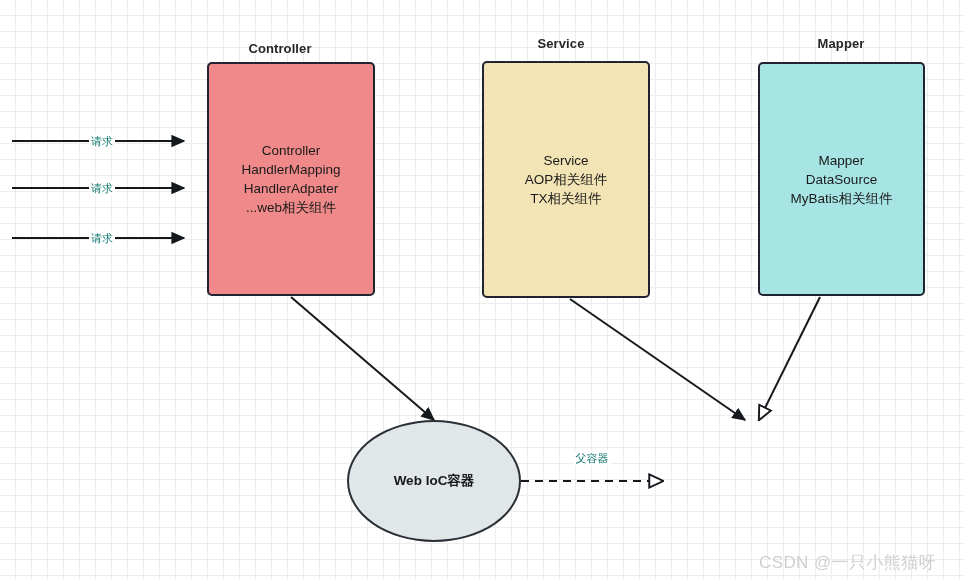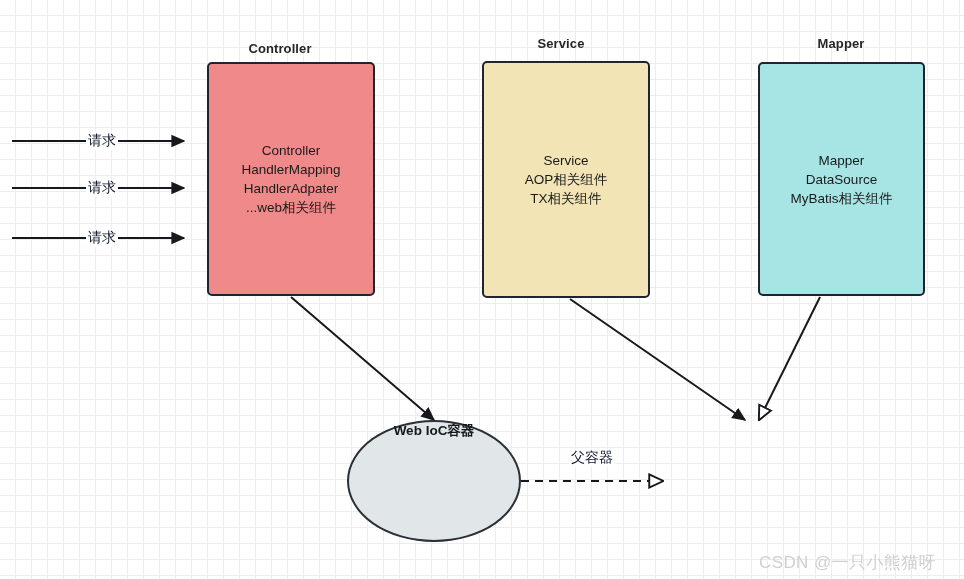--- a/index.html
+++ b/index.html
@@ -79,8 +79,8 @@
   }
   .edge-label {
     position: absolute;
-    font-size: 14px;
-    color: #0f172a;
+    font-size: 11px;
+    color: #0f766e;
     background: #ffffff;
     padding: 0 2px;
     white-space: nowrap;

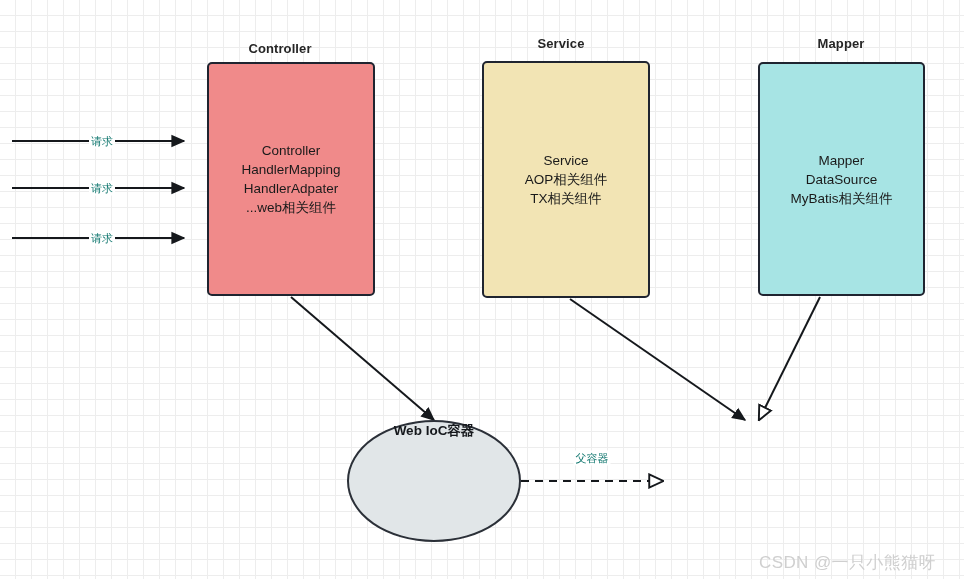--- a/index.html
+++ b/index.html
@@ -69,6 +69,7 @@
     border-radius: 50%;
     background: #e1e6e8;
     display: flex;
+    align-items: center;
     justify-content: center;
   }
   .ioc-ellipse-text {

